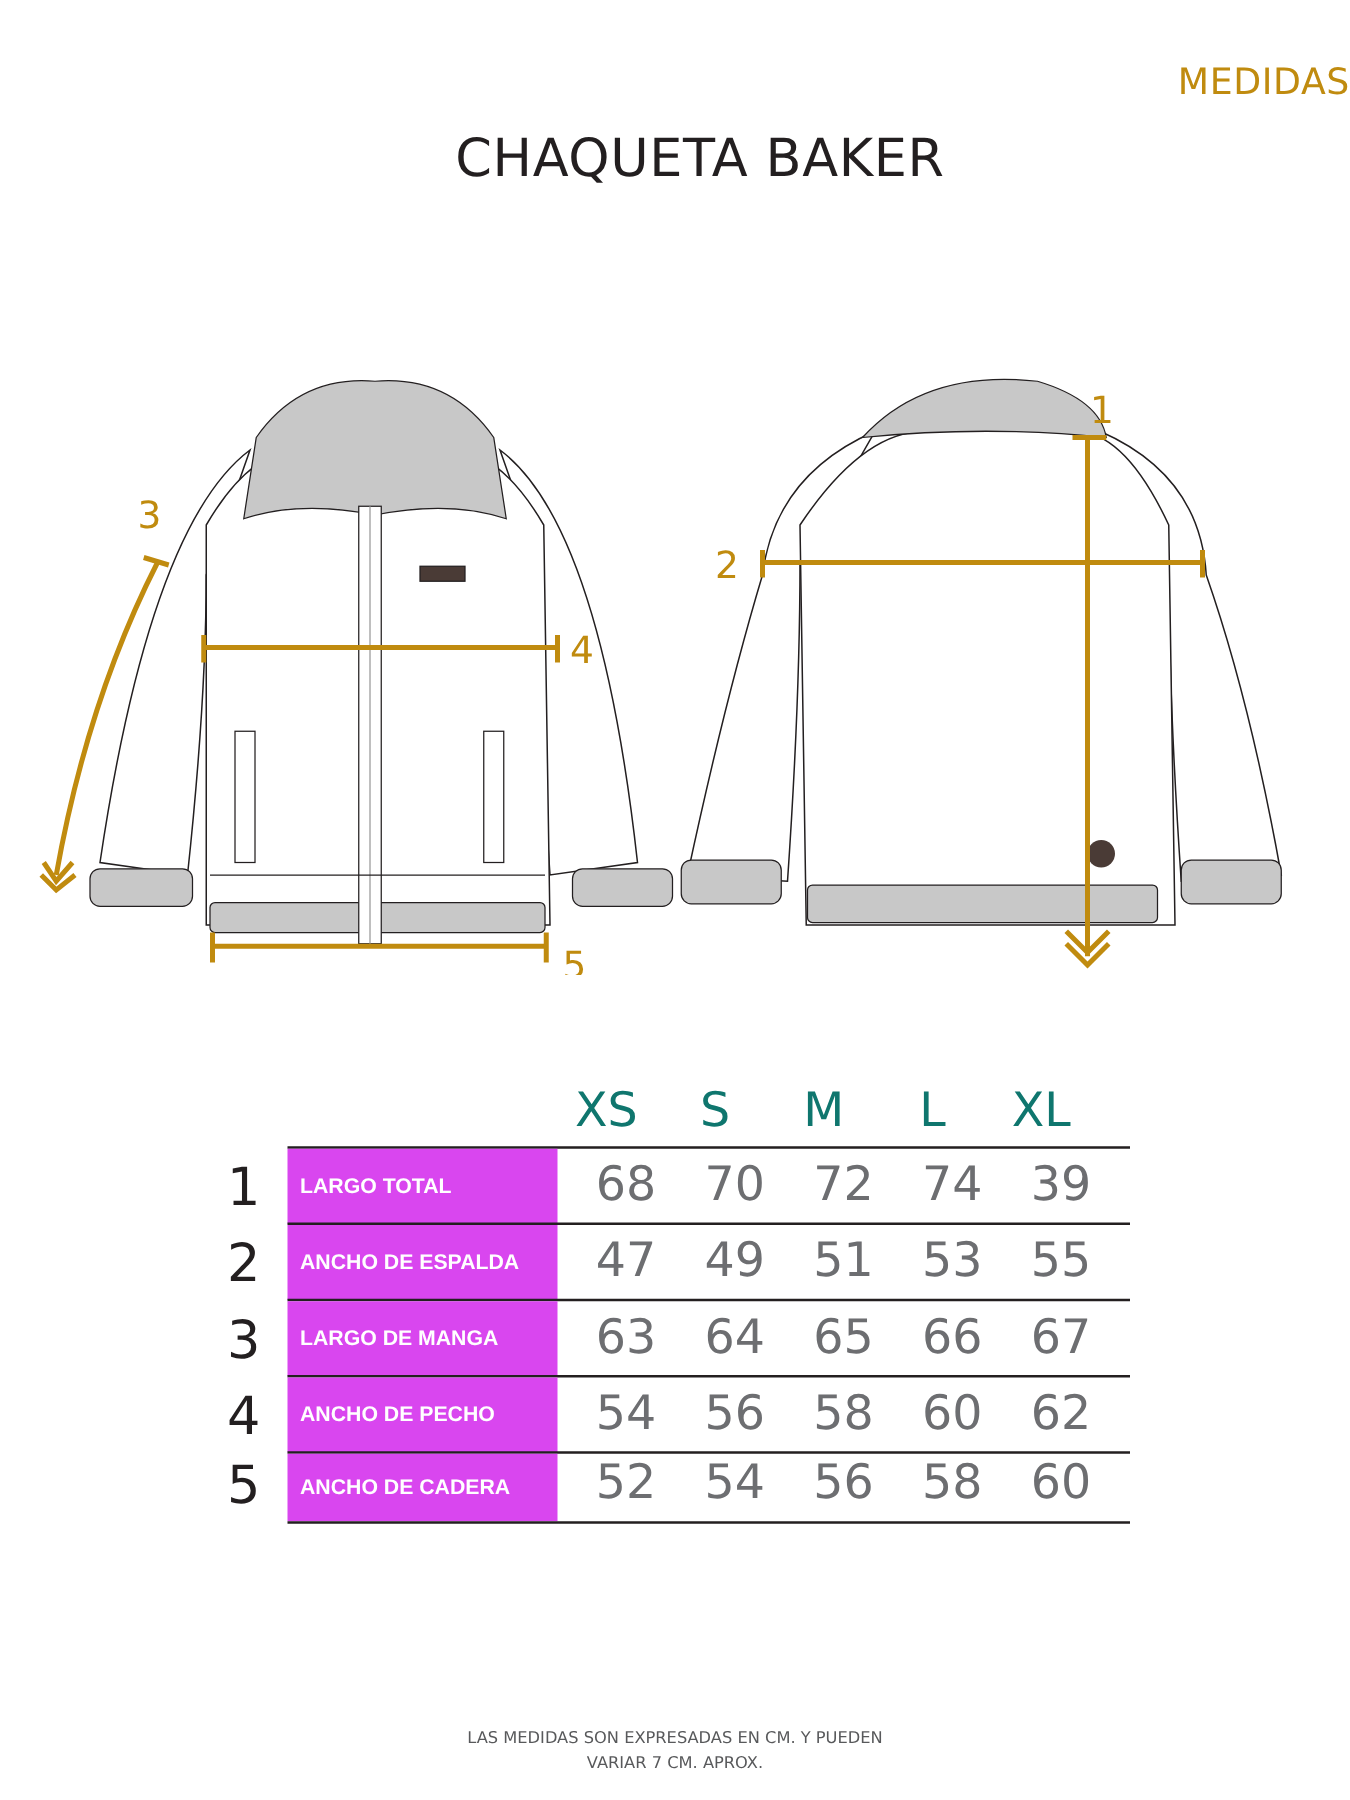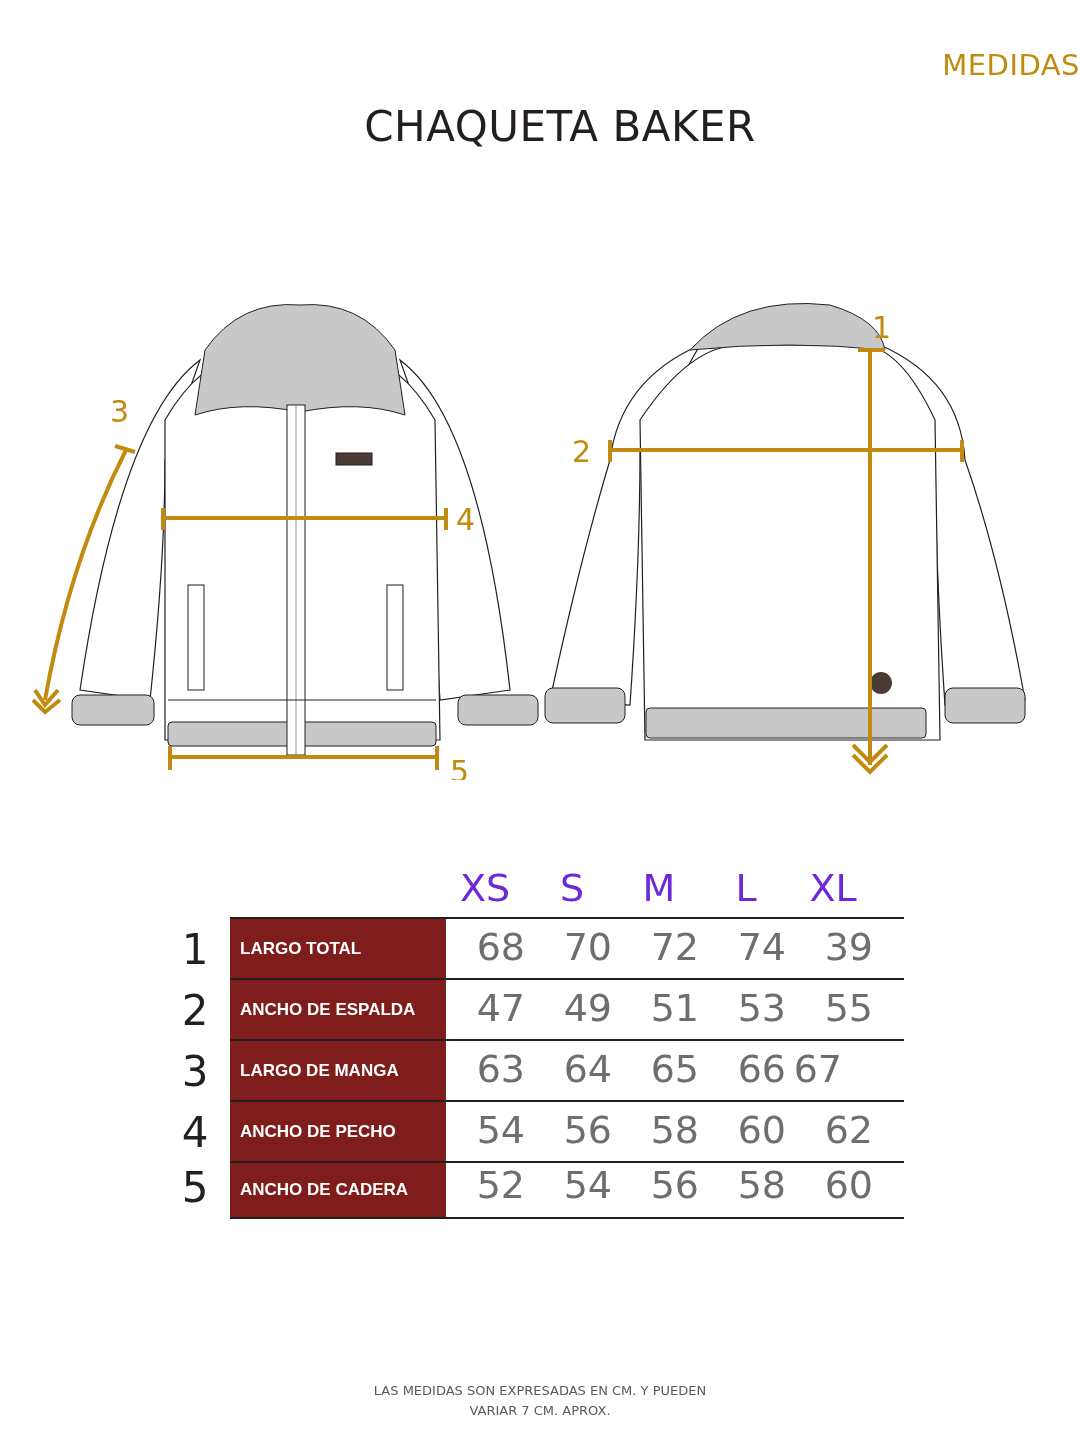--- a/index.html
+++ b/index.html
@@ -7,7 +7,7 @@
   .subtitle { position: absolute; top: 48px; left: 0; width: 1080px; text-align: right; color: #c08b0f; font-size: 29px; letter-spacing: 0.5px; }
   .title { position: absolute; top: 102px; left: 0; width: 1080px; text-align: center; color: #231f20; font-size: 42px; letter-spacing: 0.5px; margin-left: 20px; }
   svg.drawing { position: absolute; left: 0; top: 280px; }
-  .size-header { position: absolute; top: 866px; font-size: 38px; color: #6d28d9; width: 80px; text-align: center; }
+  .size-header { position: absolute; top: 866px; font-size: 38px; color: #0f766e; width: 80px; text-align: center; }
   .row { position: absolute; left: 230px; width: 674px; height: 60px; }
   .row .num { position: absolute; left: -60px; width: 50px; text-align: center; font-size: 42px; color: #231f20; top: 6px; }
   .row .label { position: absolute; left: 0; top: 0; width: 216px; height: 100%; background: #7f1d1d; color: #ffffff; font-family: "Liberation Sans", sans-serif; font-weight: bold; font-size: 17px; display: flex; align-items: center; padding-left: 10px; box-sizing: border-box; }

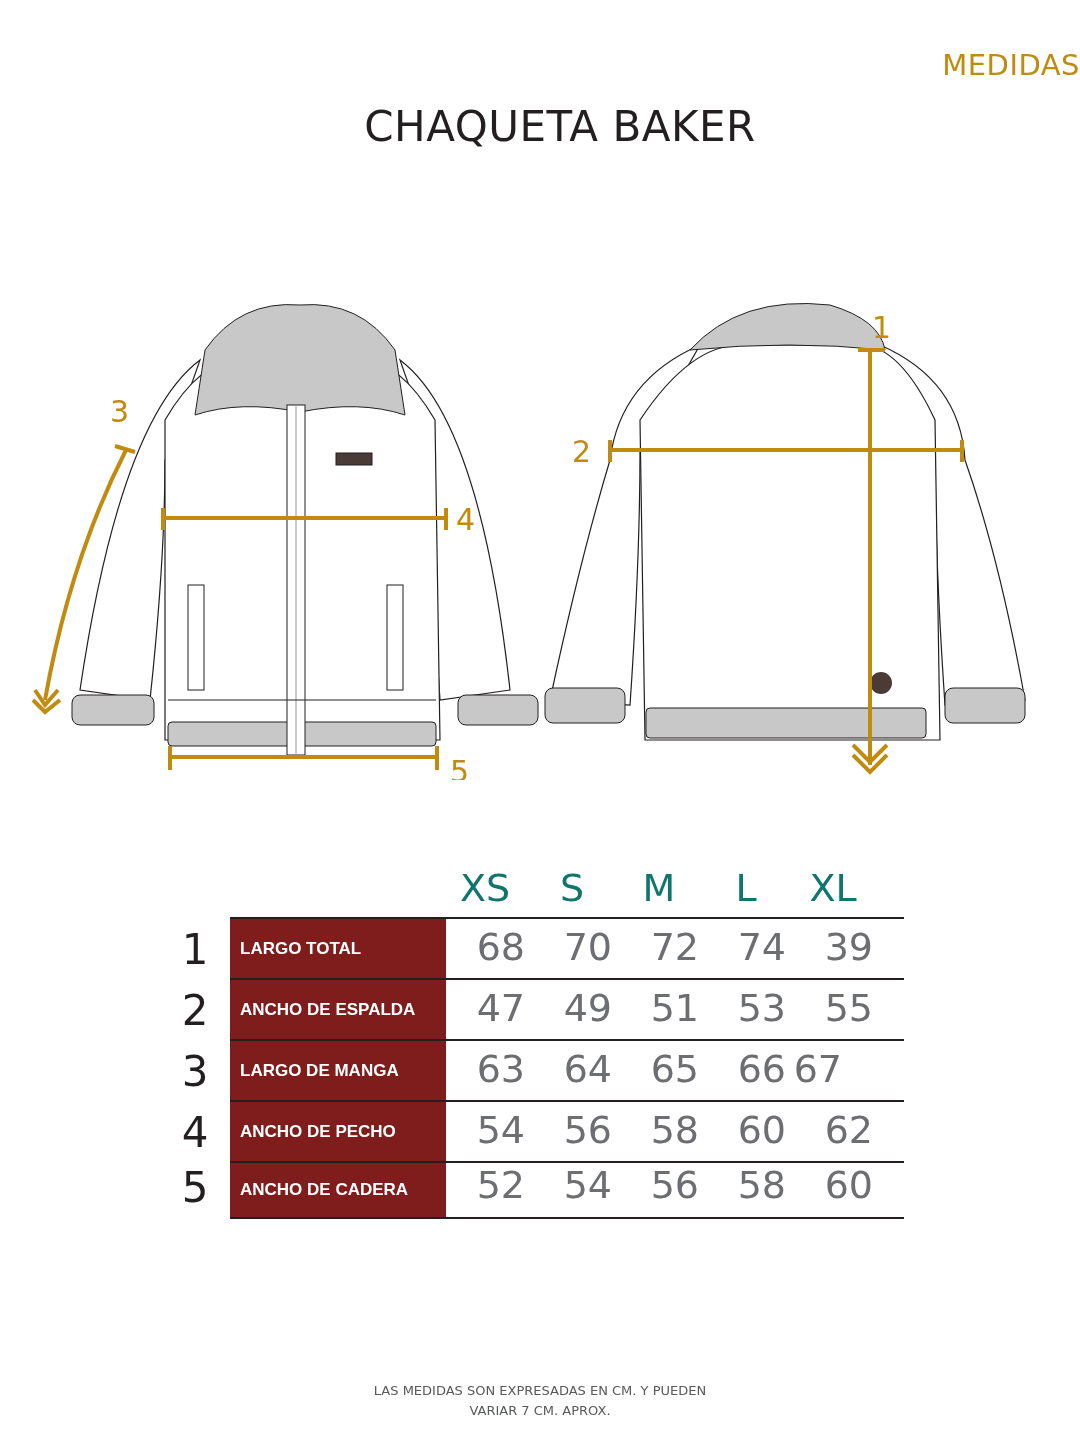--- a/index.html
+++ b/index.html
@@ -10,7 +10,7 @@
   .size-header { position: absolute; top: 866px; font-size: 38px; color: #0f766e; width: 80px; text-align: center; }
   .row { position: absolute; left: 230px; width: 674px; height: 60px; }
   .row .num { position: absolute; left: -60px; width: 50px; text-align: center; font-size: 42px; color: #231f20; top: 6px; }
-  .row .label { position: absolute; left: 0; top: 0; width: 216px; height: 100%; background: #7f1d1d; color: #ffffff; font-family: "Liberation Sans", sans-serif; font-weight: bold; font-size: 17px; display: flex; align-items: center; padding-left: 10px; box-sizing: border-box; }
+  .row .label { position: absolute; left: 0; top: 0; width: 216px; height: 100%; background: #d946ef; color: #ffffff; font-family: "Liberation Sans", sans-serif; font-weight: bold; font-size: 17px; display: flex; align-items: center; padding-left: 10px; box-sizing: border-box; }
   .row .val { position: absolute; top: 6px; width: 80px; text-align: right; font-size: 38px; color: #6d6e71; }
   .line { position: absolute; left: 230px; width: 674px; height: 2px; background: #231f20; }
   .note { position: absolute; top: 1352px; left: 0; width: 1080px; text-align: center; font-size: 13px; color: #58595b; line-height: 20px; margin-top: 29px; }

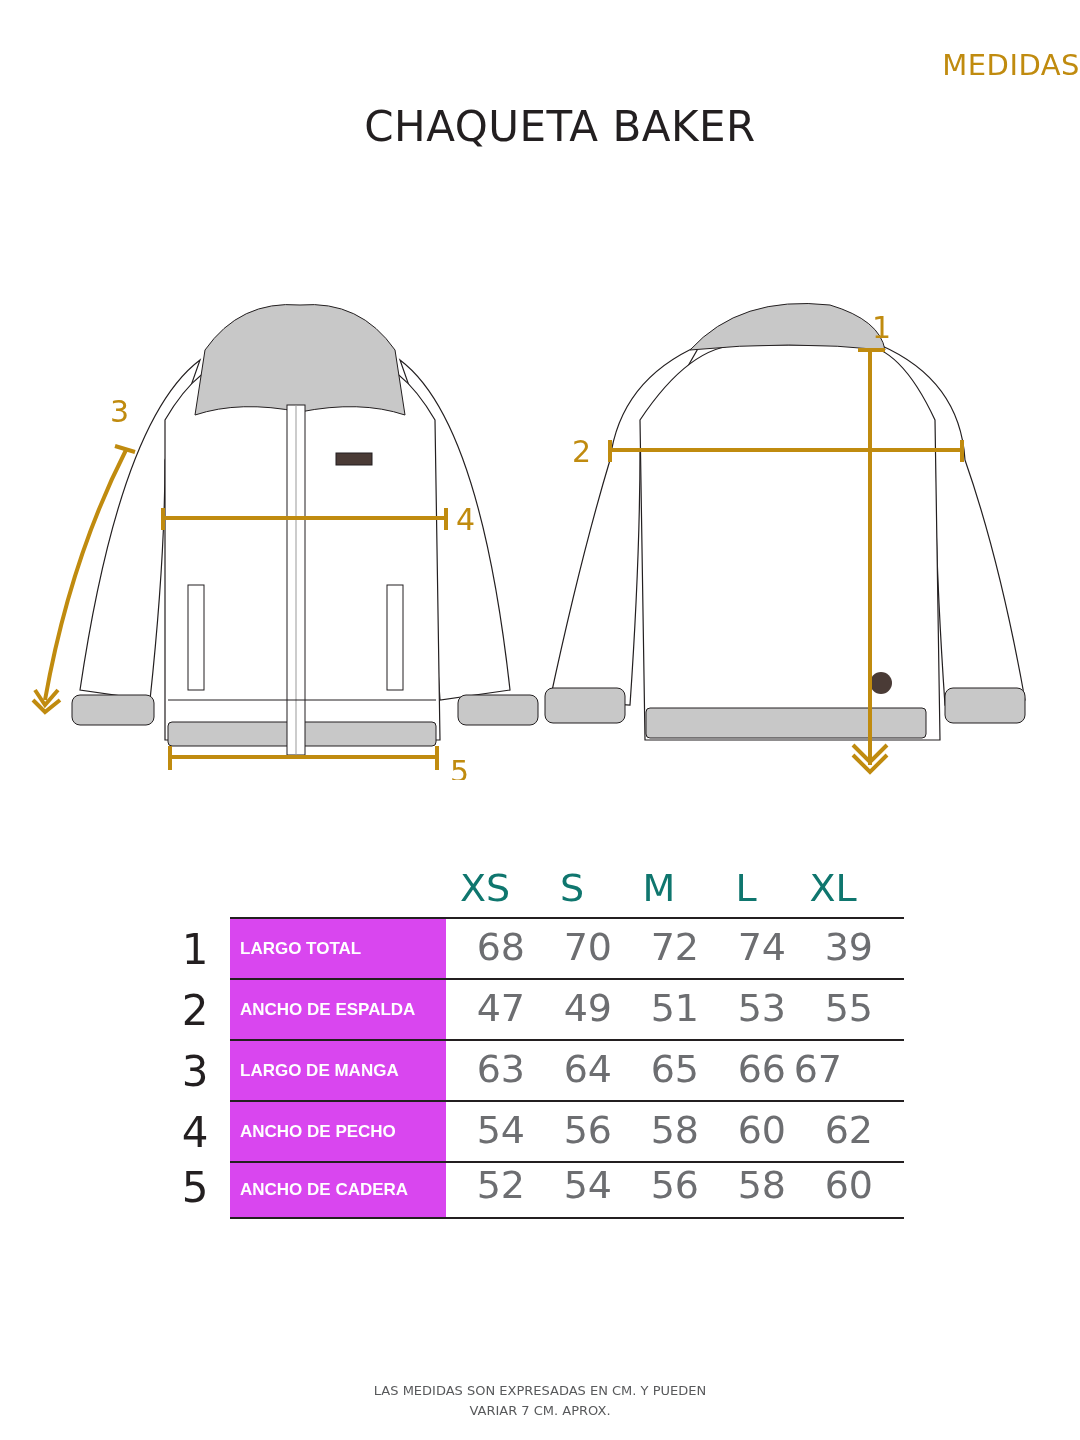--- a/index.html
+++ b/index.html
@@ -119,7 +119,7 @@
   <div class="val" style="left:302px">64</div>
   <div class="val" style="left:389px">65</div>
   <div class="val" style="left:476px">66</div>
-  <div class="val" style="left:532px">67</div>
+  <div class="val" style="left:563px">67</div>
 </div>
 <div class="line" style="top:1100px"></div>
 

